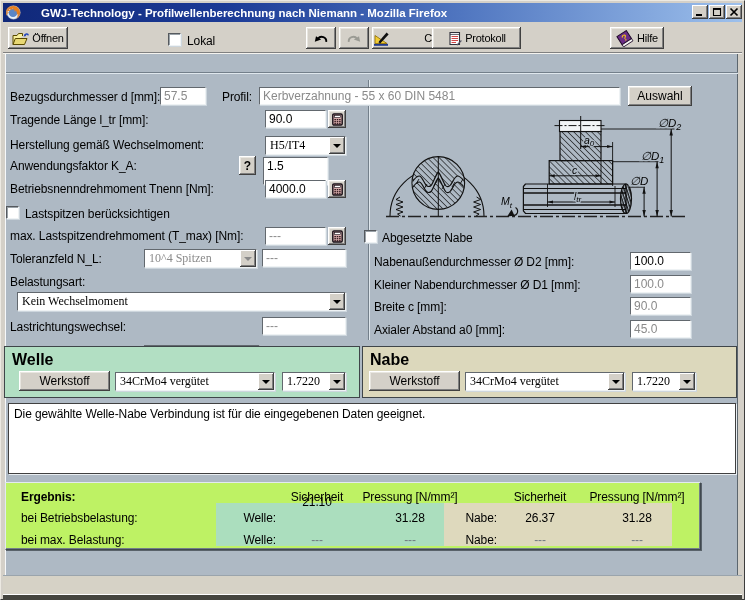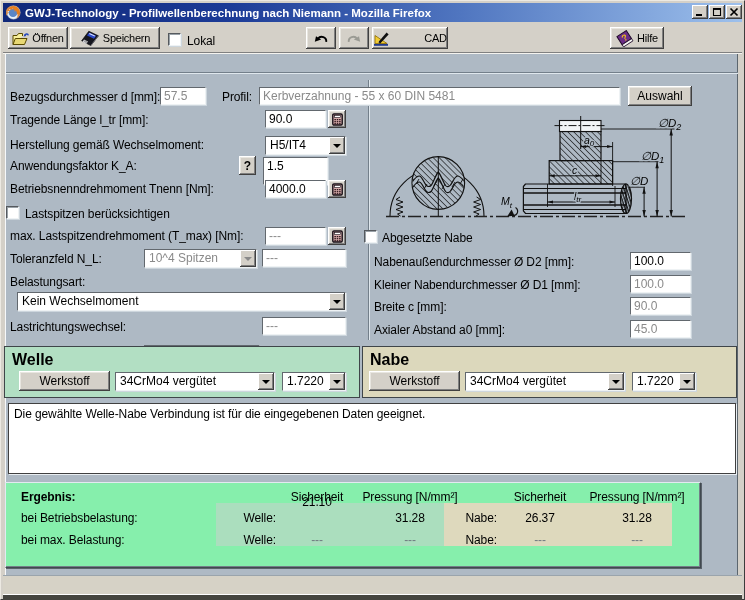--- a/index.html
+++ b/index.html
@@ -8,7 +8,7 @@
 .abs{position:absolute;}
 #frame{position:absolute;left:0;top:0;width:745px;height:600px;border:1px solid;border-color:#ece9e2 #3c3c3c #3c3c3c #ece9e2;}
 #titlebar{position:absolute;left:3px;top:3px;width:739px;height:19px;background:linear-gradient(90deg,#102879 0%,#1b3a96 30%,#5076c0 62%,#9dc0ec 100%);display:flex;align-items:center;overflow:hidden;}
-#title-text{color:#fff;font-weight:bold;font-size:11.5px;margin-left:4px;letter-spacing:0;white-space:nowrap;}
+#title-text{color:#fff;font-weight:bold;font-size:11.5px;margin-left:20px;letter-spacing:0;white-space:nowrap;}
 .tb-ctl{position:absolute;top:5px;width:16px;height:14px;background:#d4d0c8;box-shadow:inset -1px -1px 0 #404040,inset 1px 1px 0 #fff,inset -2px -2px 0 #808080;font-size:9px;display:flex;align-items:center;justify-content:center;}
 #toolbar{position:absolute;left:3px;top:22px;width:739px;height:30px;background:#d4d0c8;}
 .tbtn{position:absolute;top:5px;height:22px;background:#d4d0c8;box-shadow:inset -1px -1px 0 #404040,inset 1px 1px 0 #fff,inset -2px -2px 0 #808080,inset 2px 2px 0 #e8e6e0;display:flex;align-items:center;justify-content:center;gap:3px;font-size:11px;letter-spacing:-0.25px;}

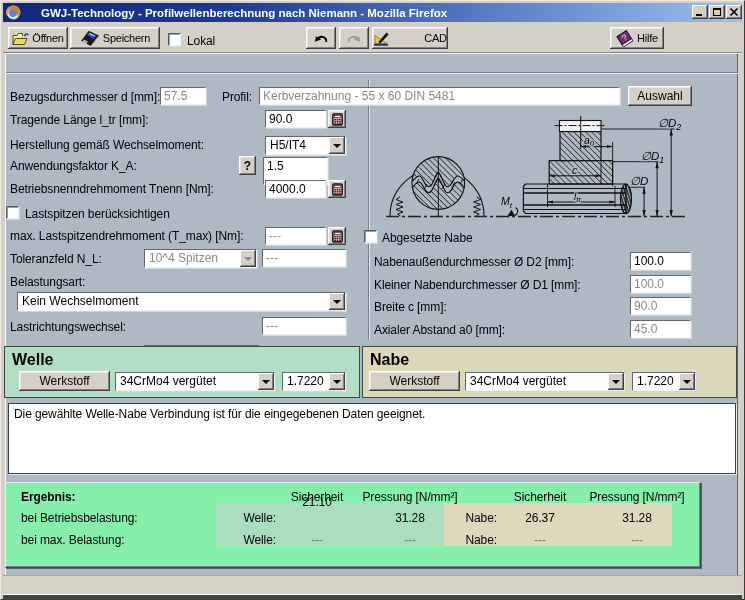--- a/index.html
+++ b/index.html
@@ -84,17 +84,6 @@
     </svg>
     <span>Öffnen</span>
   </div>
-  <div class="tbtn" style="left:67px;width:90px;">
-    <svg width="20" height="18" viewBox="0 0 20 18">
-      <path d="M1.6 11.8 L8.8 2.2 L18.4 6.8 L10.8 16.6 Z" fill="#16161e" stroke="#000" stroke-width=".6"></path>
-      <path d="M9.2 3.4 L16.2 6.8 L14 9.7 L7 6.4 Z" fill="#2a46c8"></path>
-      <path d="M9.6 4.1 L15.2 6.8 L14.6 7.6 L9 4.9 Z" fill="#dfe7ff"></path>
-      <path d="M4 10.6 L8 12.5 L6.2 14.9 L2.4 12.9 Z" fill="#d6d6da"></path>
-      <path d="M4.6 11.6 l2.6 1.3 M4.1 12.4 l2.6 1.3" stroke="#555" stroke-width=".5"></path>
-      <path d="M18.4 6.8 L10.8 16.6" stroke="#6a6a72" stroke-width="1"></path>
-    </svg>
-    <span>Speichern</span>
-  </div>
   <div class="chk" style="left:165px;top:11px;"></div>
   <span class="lbl" style="left:184px;top:12px;">Lokal</span>
   <div class="tbtn" style="left:303px;width:30px;">

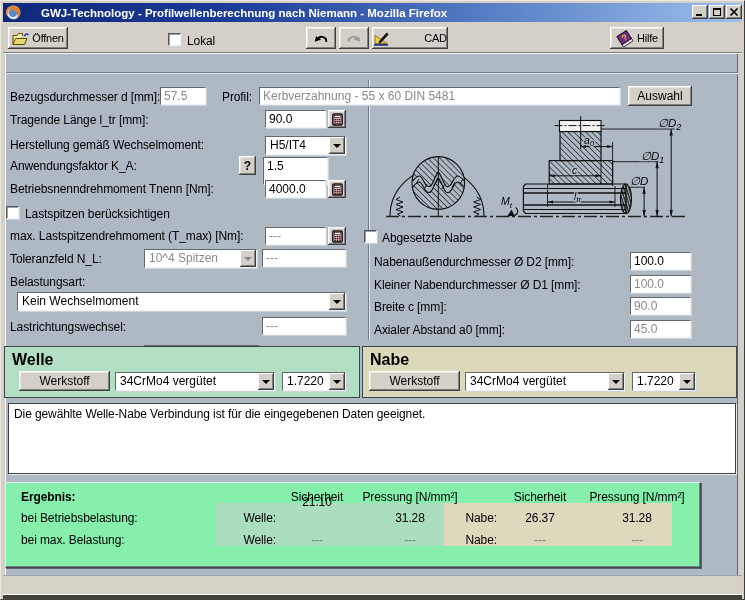--- a/index.html
+++ b/index.html
@@ -109,6 +109,17 @@
     </svg>
     <span>CAD</span>
   </div>
+  <div class="tbtn" style="left:429px;width:89px;">
+    <svg width="15" height="15" viewBox="0 0 15 15">
+      <path d="M3 1.5h9.5v12H3z" fill="#fff" stroke="#30303a" stroke-width="1.1"></path>
+      <path d="M3 3.4h9.5" stroke="#30303a" stroke-width=".8"></path>
+      <g stroke="#cc3333" stroke-width=".9">
+        <path d="M4.5 5.5h6.5M4.5 7.5h6.5M4.5 9.5h6.5M4.5 11.5h4.5"></path>
+      </g>
+      <path d="M9.5 13.8L14 9.1l.8 .9-4.5 4.6z" fill="#555566"></path>
+    </svg>
+    <span>Protokoll</span>
+  </div>
   <div class="tbtn" style="left:607px;width:54px;">
     <svg width="18" height="17" viewBox="0 0 18 17">
       <g transform="rotate(-33 9 8.5)">

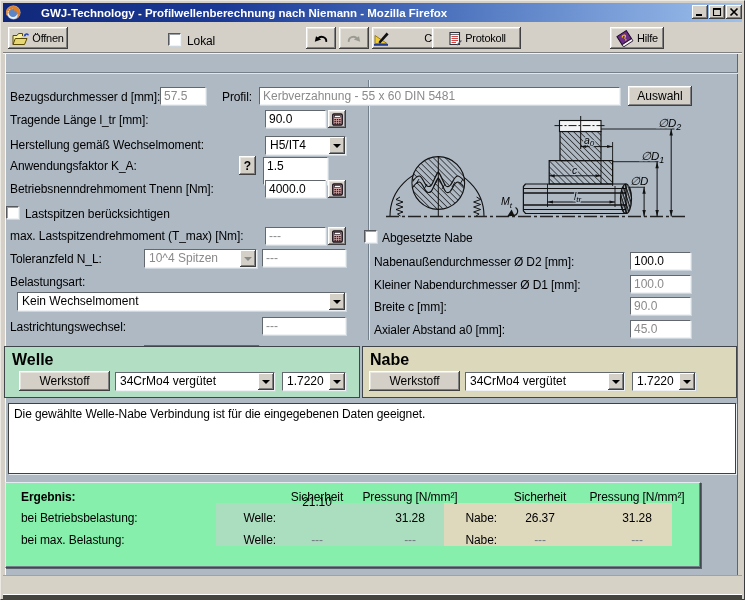--- a/index.html
+++ b/index.html
@@ -24,7 +24,7 @@
 .field{position:absolute;background:#fff;border:1px solid;border-color:#62686e #eef2f4 #eef2f4 #62686e;box-shadow:1px 1px 0 #cdd6dd;padding:1px 3px 0 3px;font-size:12px;overflow:hidden;white-space:nowrap;}
 .field.dis{color:#8a8a8a;}
 .combo{position:absolute;background:#fff;border:1px solid;border-color:#62686e #eef2f4 #eef2f4 #62686e;box-shadow:1px 1px 0 #cdd6dd;display:flex;font-size:12px;}
-.combo .ctxt{flex:1;padding:1px 0 0 4px;overflow:hidden;white-space:nowrap;}
+.combo .ctxt{flex:1;padding:1px 0 0 4px;overflow:hidden;white-space:nowrap;font-family:Liberation Serif, serif;}
 .combo .carr{width:16px;align-self:stretch;background:#d4d0c8;box-shadow:inset -1px -1px 0 #404040,inset 1px 1px 0 #fff,inset -2px -2px 0 #808080;display:flex;align-items:center;justify-content:center;}
 .combo .carr i{display:block;width:0;height:0;border:4px solid transparent;border-top:4px solid #000;margin-top:4px;}
 .combo.dis .ctxt{color:#8a8a8a;}

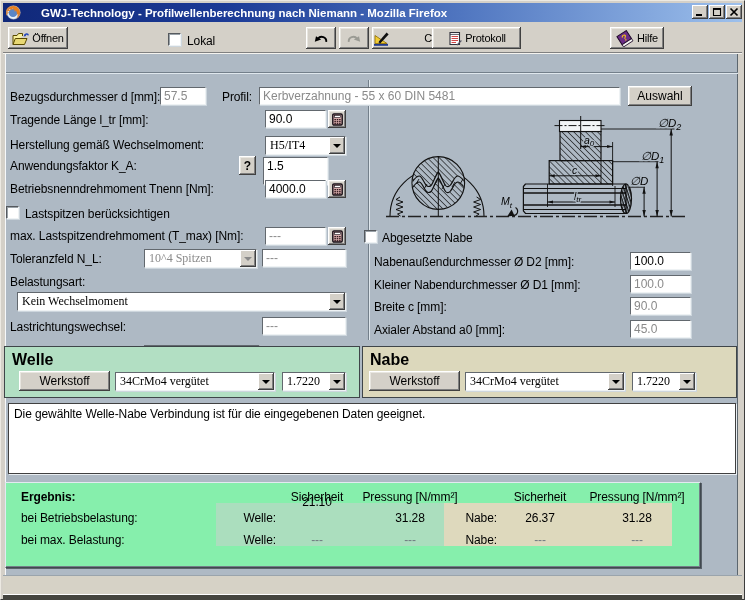--- a/index.html
+++ b/index.html
@@ -34,7 +34,7 @@
 .panel{position:absolute;border:1px solid #3f4549;}
 .panel .ptitle{position:absolute;left:7px;top:4px;font-weight:bold;font-size:16px;}
 #msgbox{position:absolute;left:8px;top:403px;width:728px;height:71px;background:#fff;border:1px solid #404040;box-shadow:1px 1px 0 #e9eef2;padding:3px 5px;font-size:12px;letter-spacing:-0.1px;}
-#results{position:absolute;left:5px;top:482px;width:696px;height:86px;background:#86efac;border:1px solid;border-color:#e3eaf0 #41494f #41494f #e3eaf0;box-shadow:inset -1px -1px 0 #737f88,1px 1px 0 #59626a;}
+#results{position:absolute;left:5px;top:482px;width:696px;height:68px;background:#bef264;border:1px solid;border-color:#e3eaf0 #41494f #41494f #e3eaf0;box-shadow:inset -1px -1px 0 #737f88,1px 1px 0 #59626a;}
 .rcell{position:absolute;height:43px;top:20px;}
 .rtx{position:absolute;white-space:nowrap;font-size:12px;letter-spacing:-0.1px;}
 .ctr{text-align:center;}

